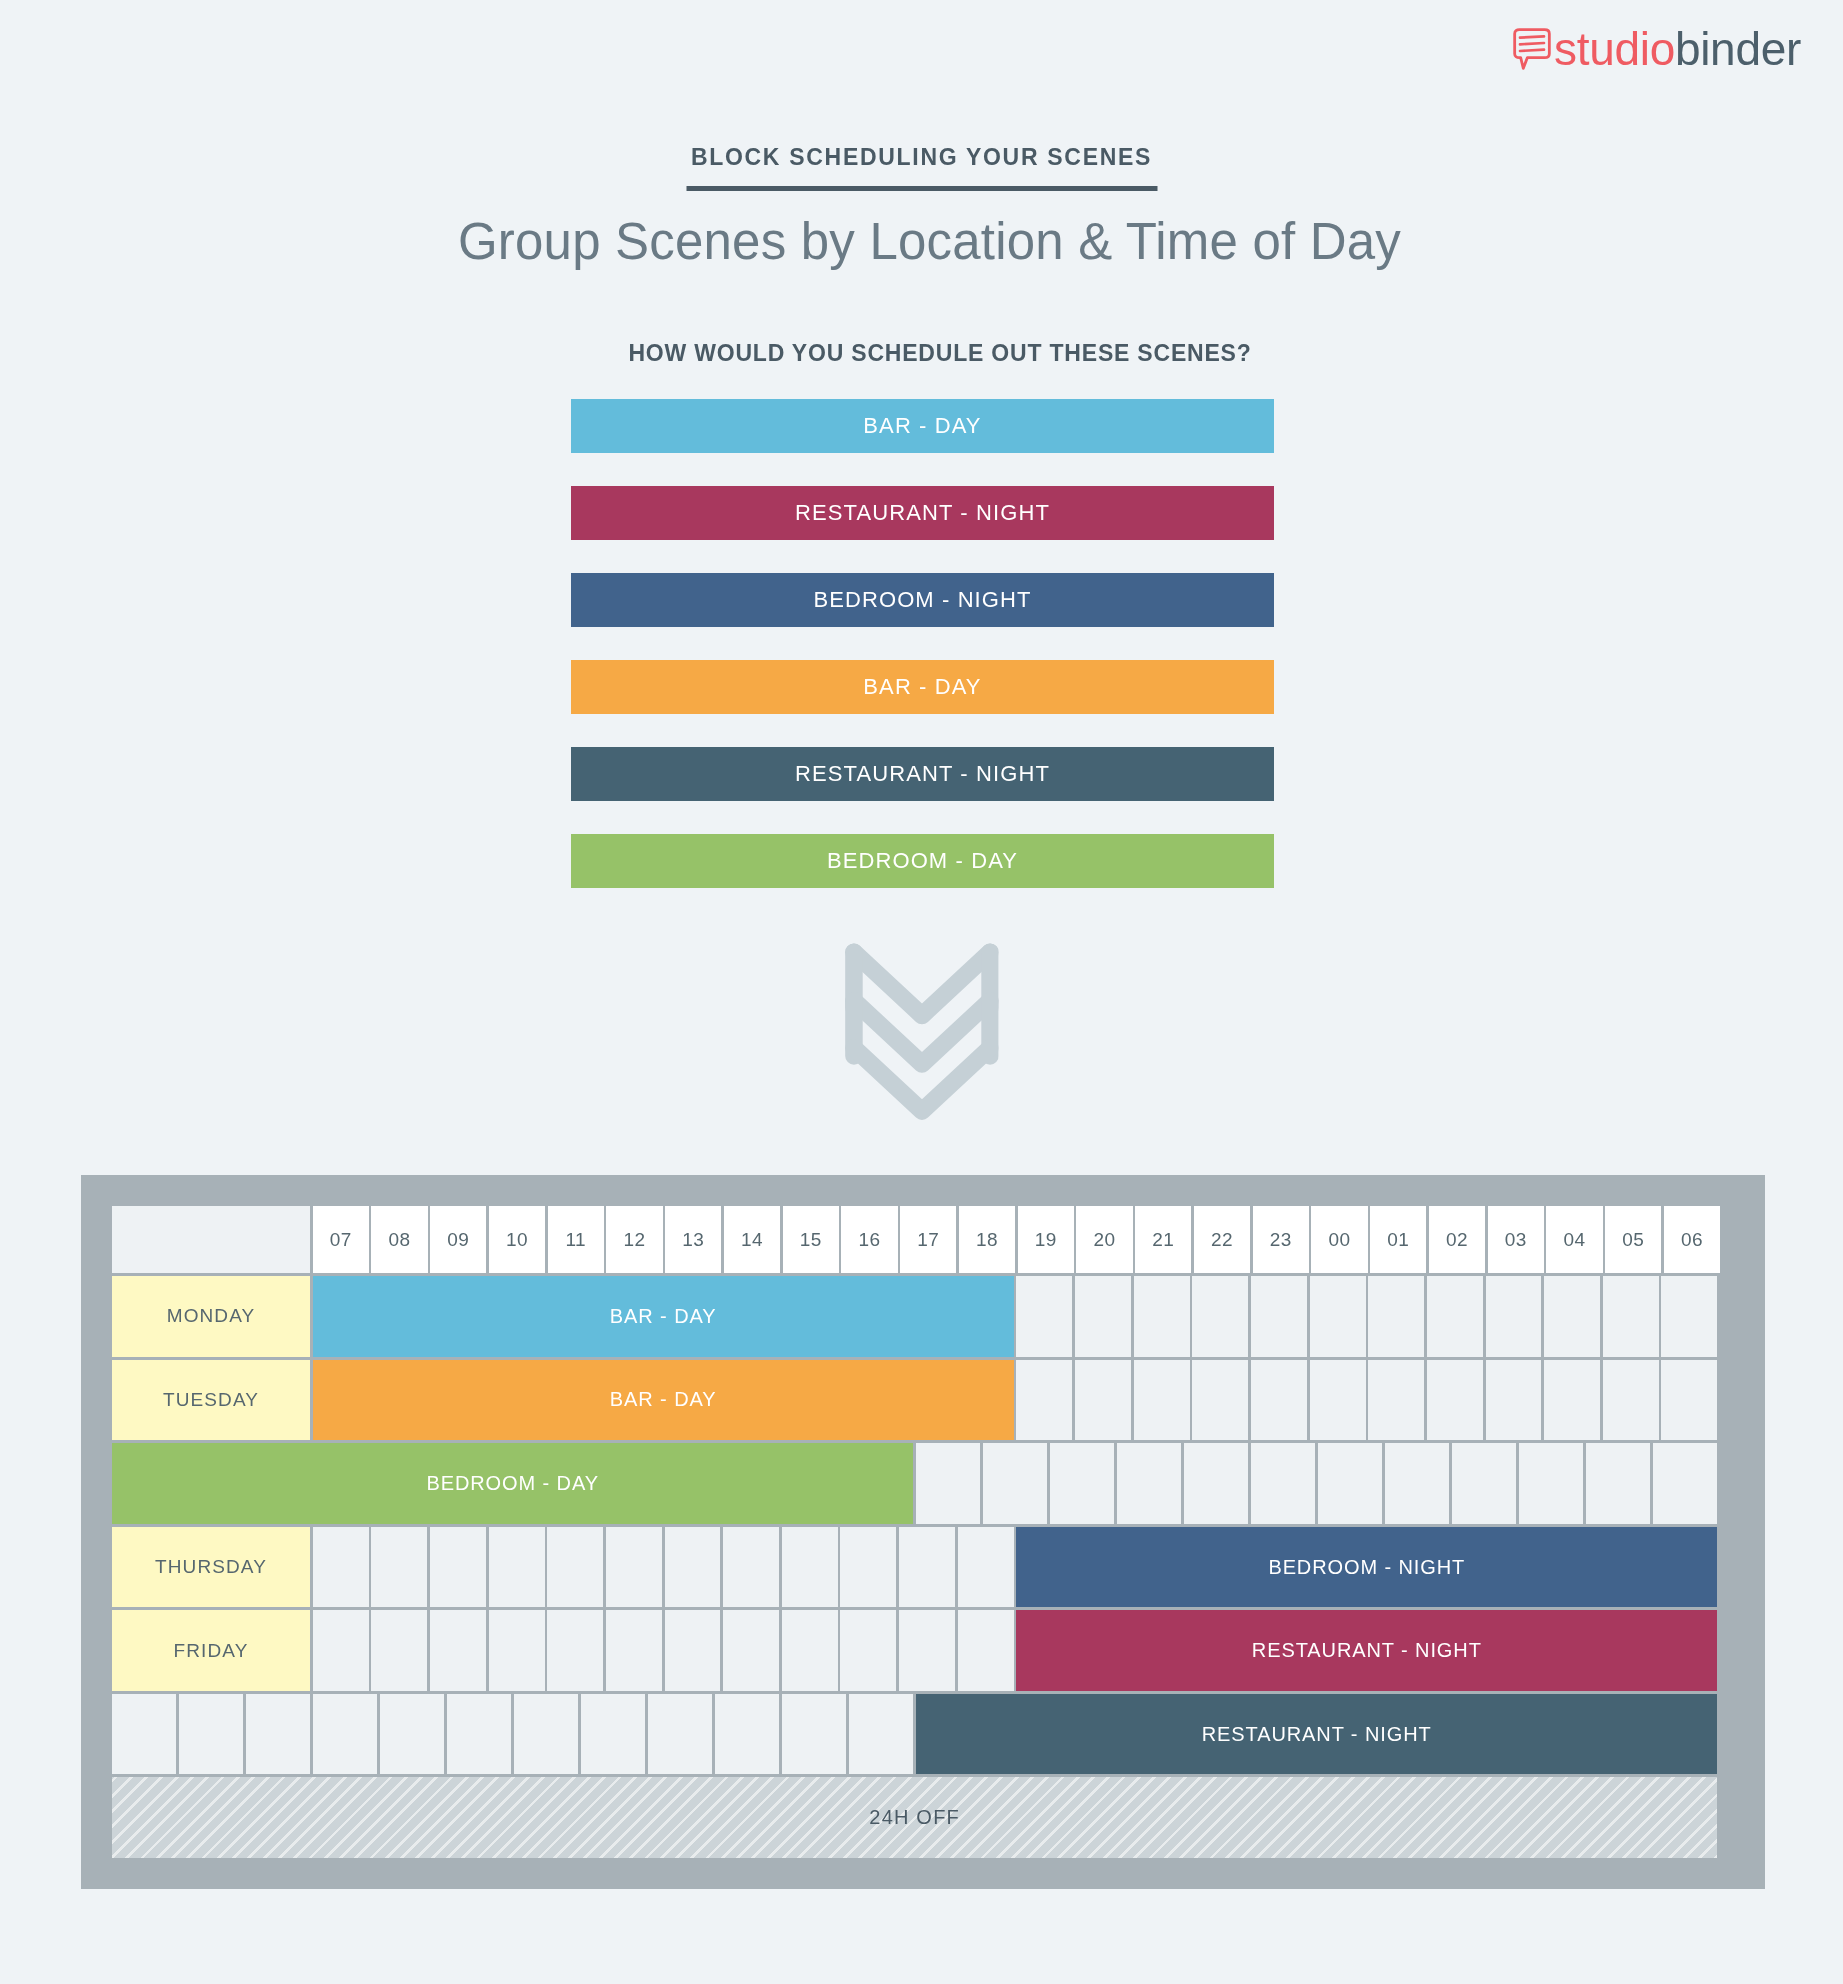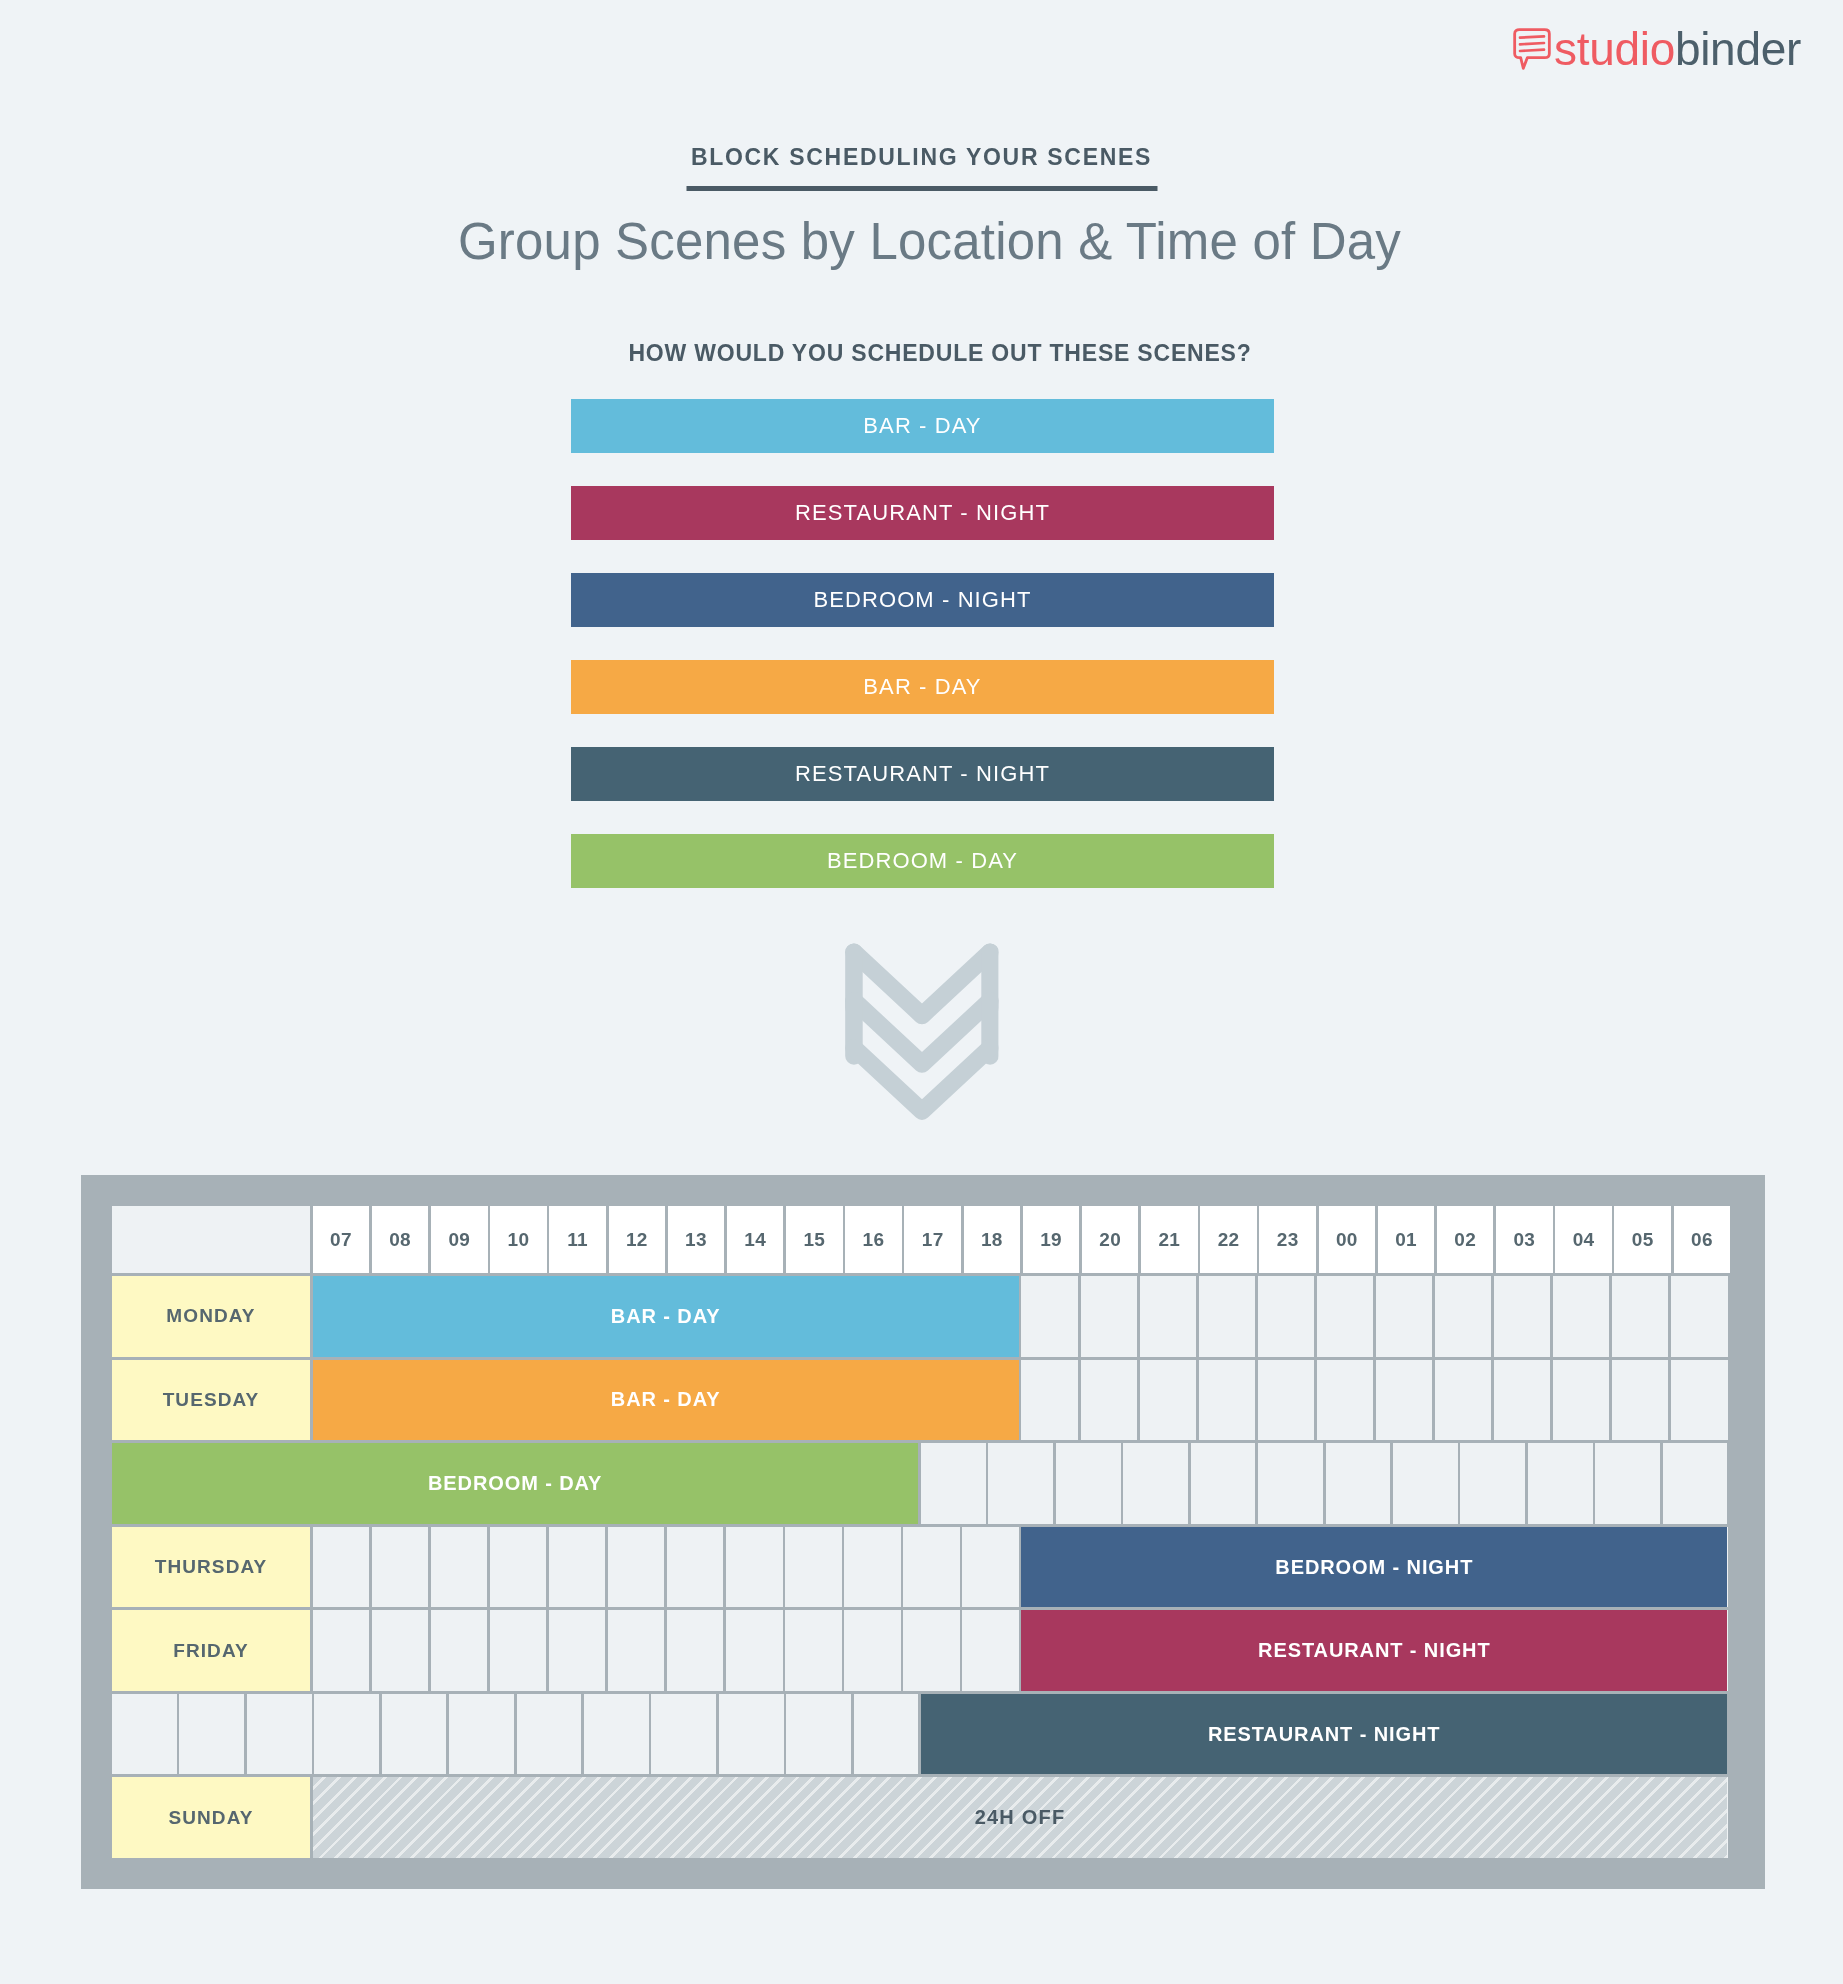--- a/index.html
+++ b/index.html
@@ -112,8 +112,7 @@
     width: 1684px;
     height: 714px;
     background: #a7b1b7;
-    padding: 31px 35px 31px 31px;
-    font-weight: bold;
+    padding: 31px 45px 31px 31px;
   }
   .sched-inner { width: 100%; height: 100%; display: flex; flex-direction: column; }
 

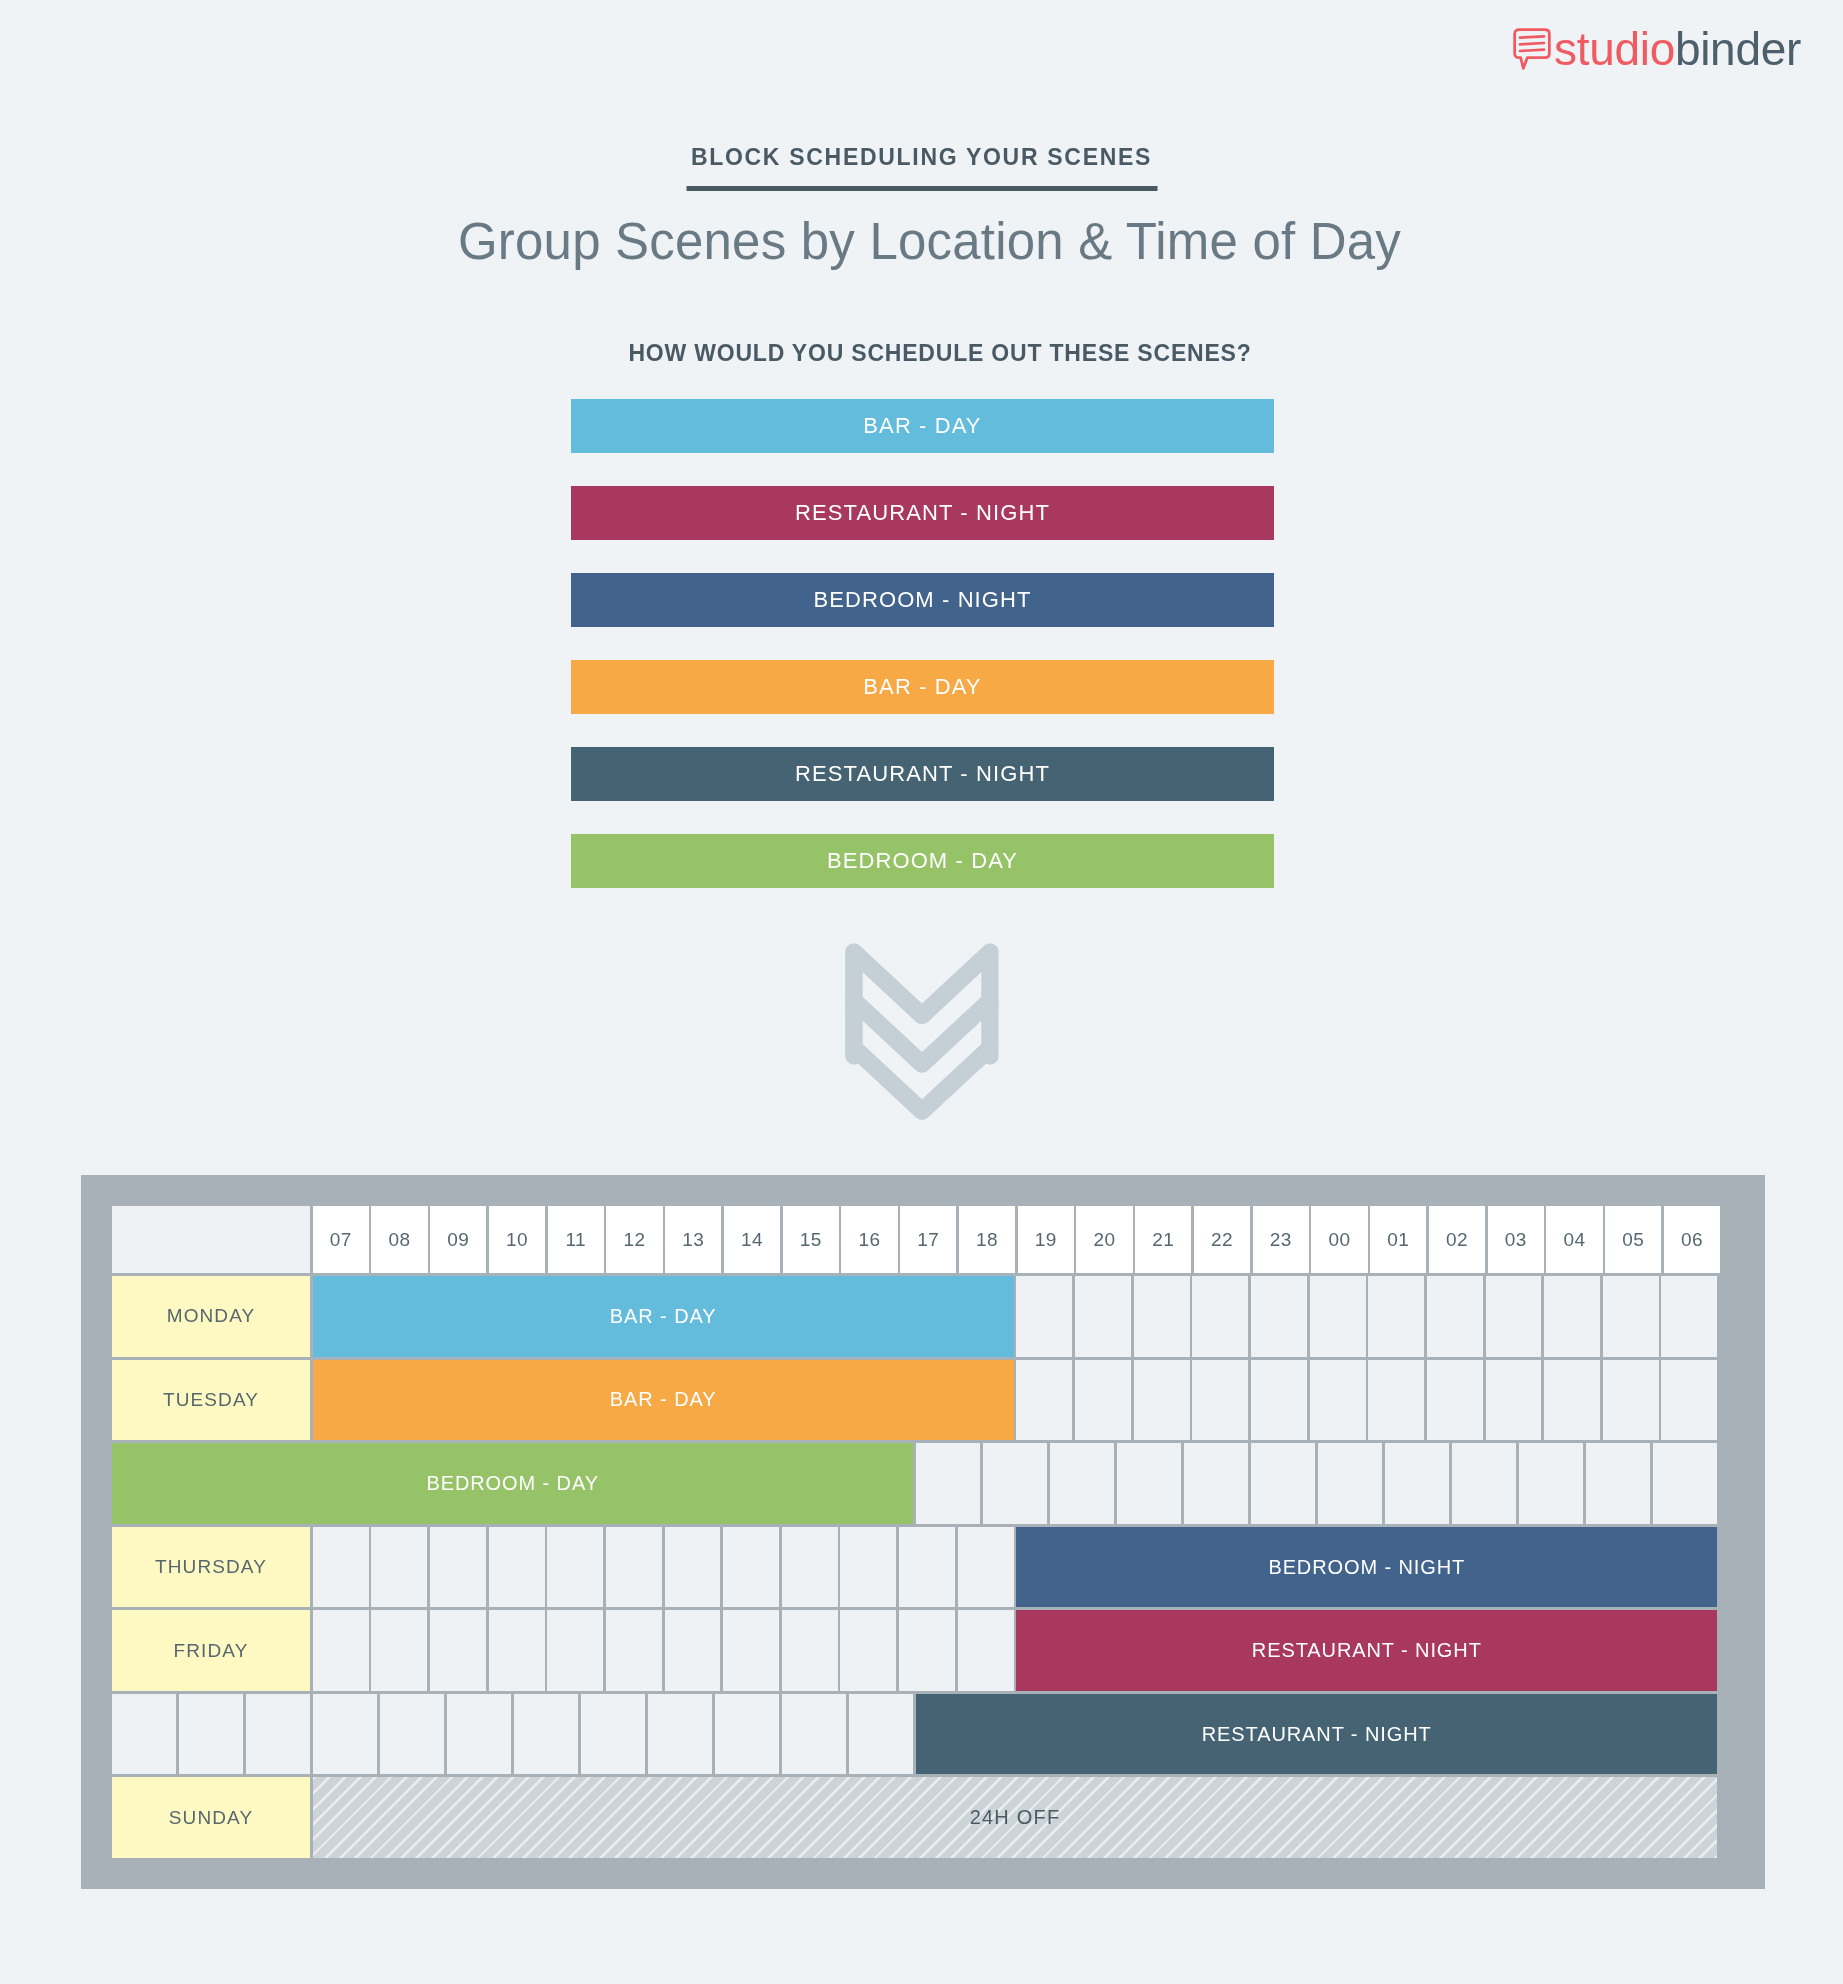--- a/index.html
+++ b/index.html
@@ -445,7 +445,6 @@
         </div>
       </div>
       <div class="sched-row body-row">
-        <div class="rowlabel">SUNDAY</div>
         <div class="hour-track">
           <div class="hour-cell"></div>
           <div class="hour-cell"></div>

